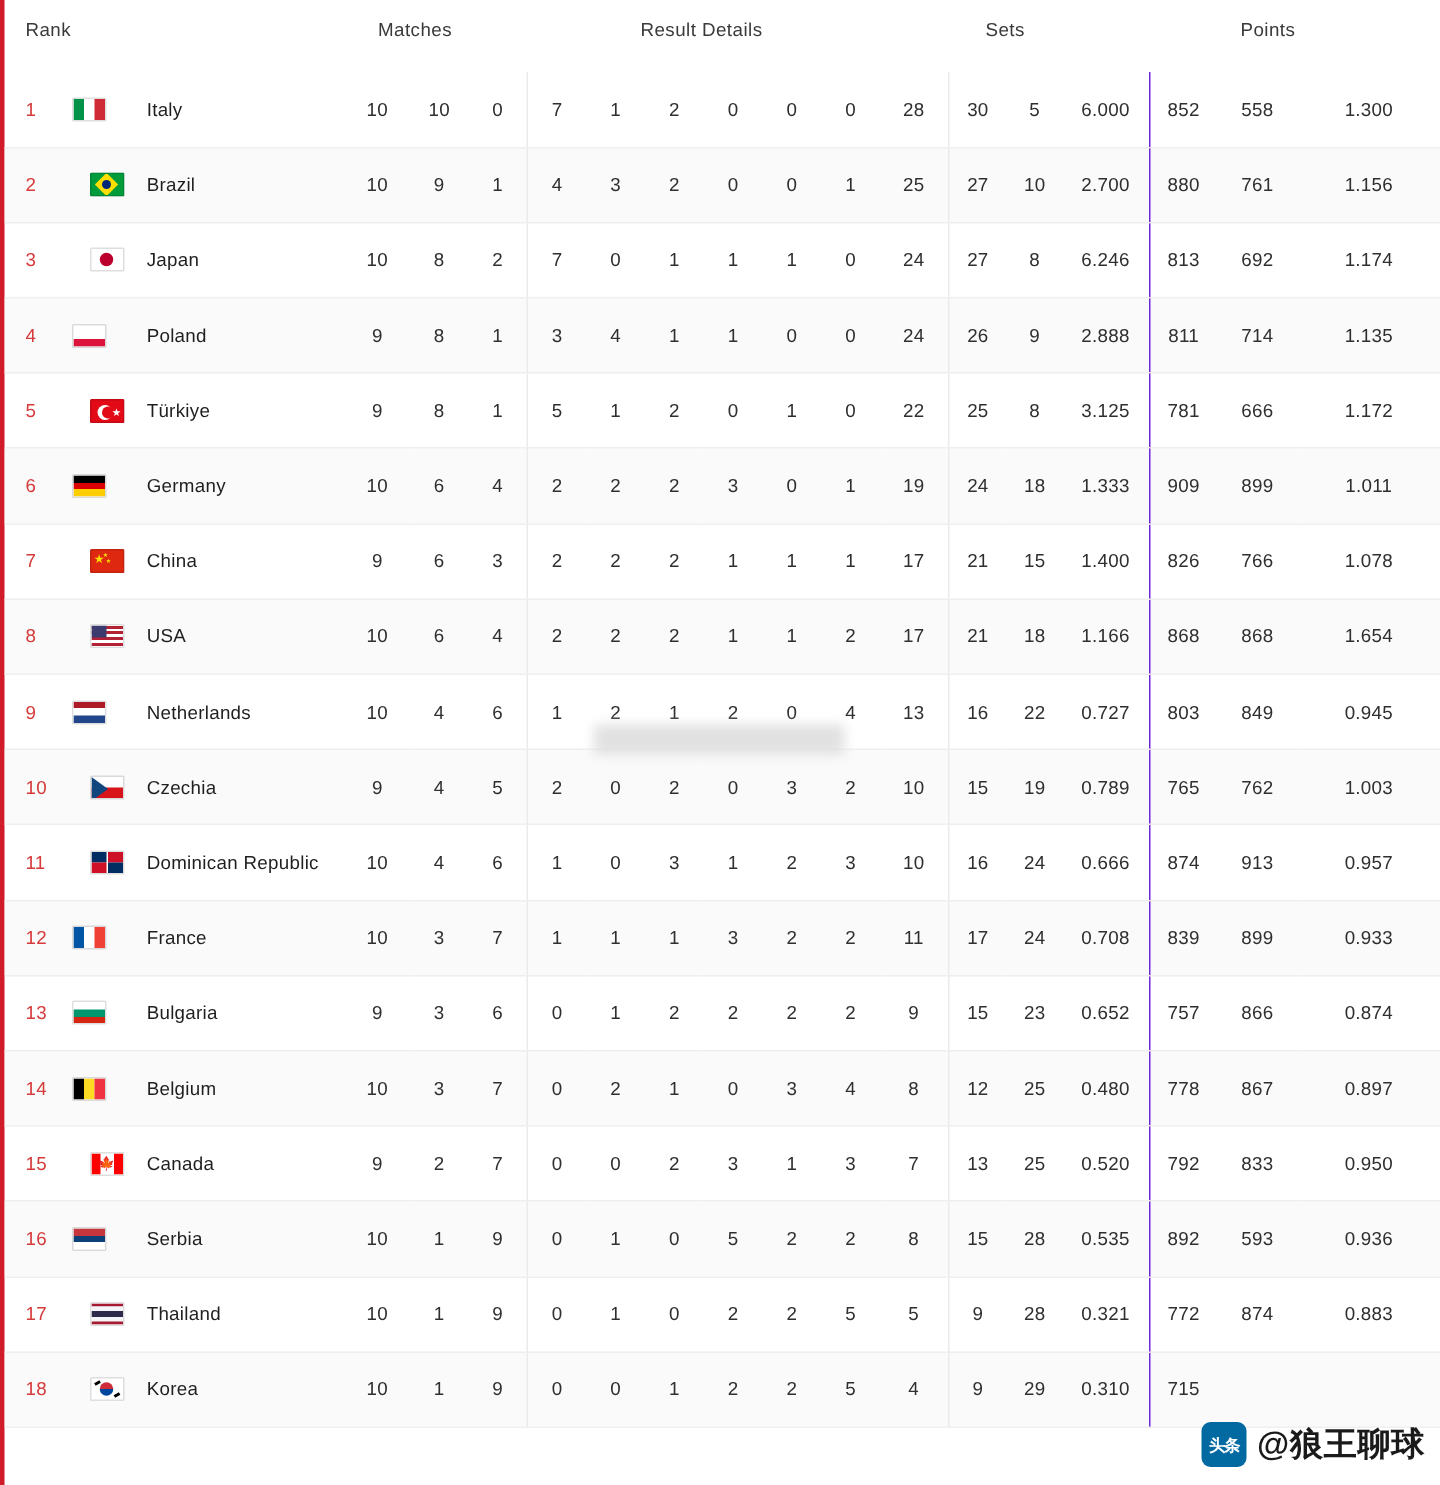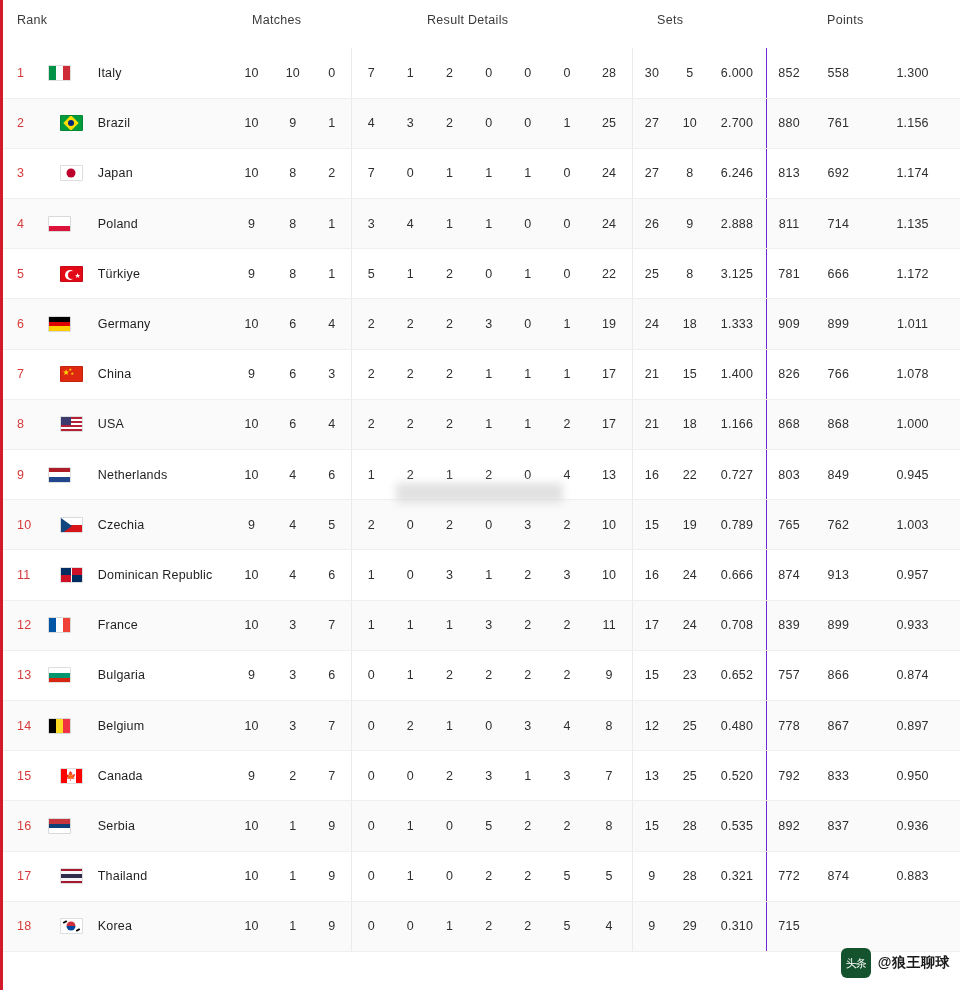--- a/index.html
+++ b/index.html
@@ -337,7 +337,7 @@
           <td class="num c-s3">1.166</td>
           <td class="num c-p1">868</td>
           <td class="num c-p2">868</td>
-          <td class="c-pts">1.000</td>
+          <td class="c-pts">1.654</td>
         </tr>
         <tr class="row">
           <td class="c-rank">9</td>

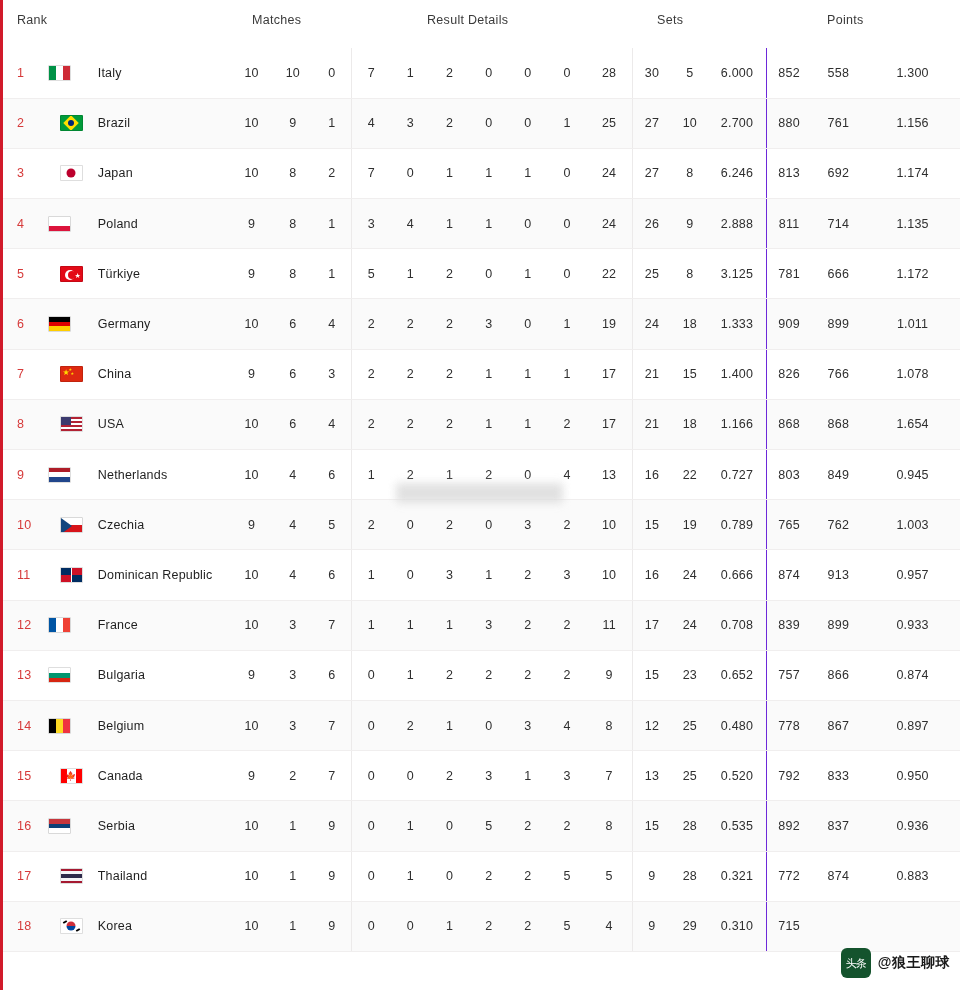--- a/index.html
+++ b/index.html
@@ -534,7 +534,7 @@
           <td class="num c-s2">28</td>
           <td class="num c-s3">0.535</td>
           <td class="num c-p1">892</td>
-          <td class="num c-p2">837</td>
+          <td class="num c-p2">593</td>
           <td class="c-pts">0.936</td>
         </tr>
         <tr class="row">

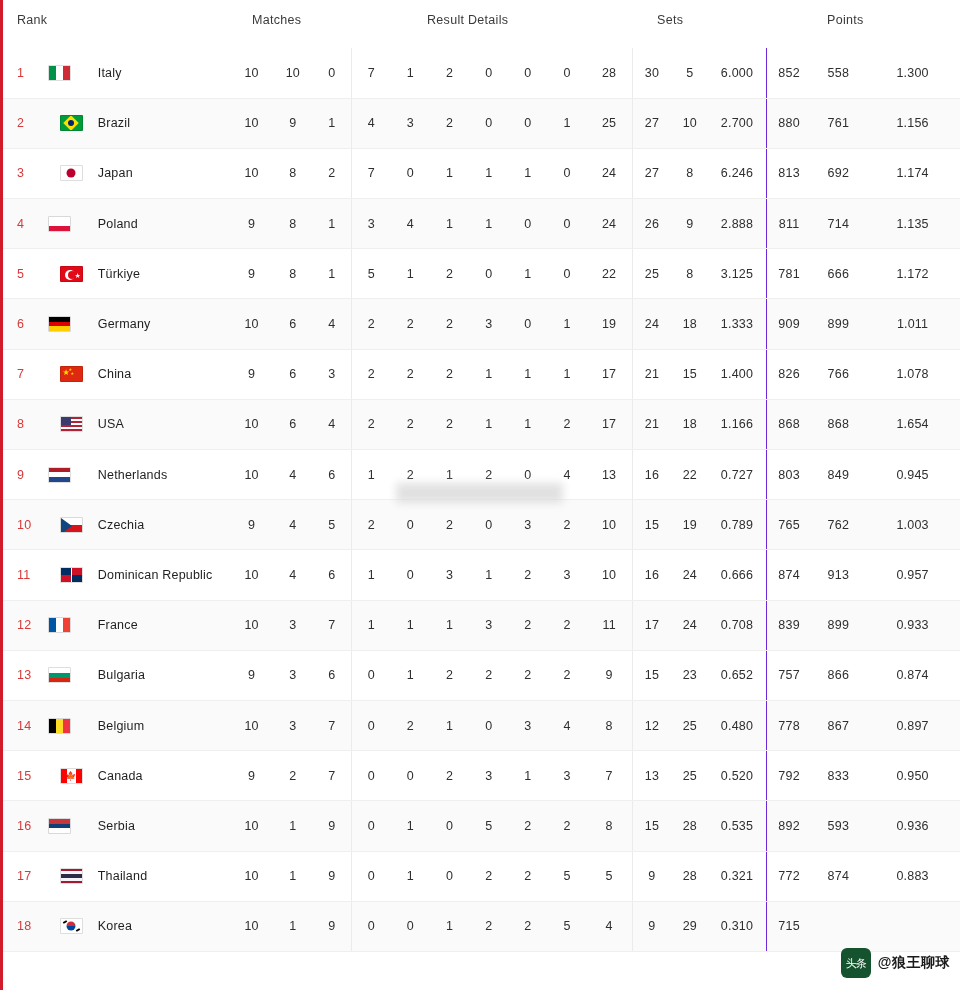--- a/index.html
+++ b/index.html
@@ -123,11 +123,11 @@
   }
   .wm-logo {
     width: 30px; height: 30px;
-    background: #14532d;
+    background: #0369a1;
     border-radius: 6px;
     color: #fff;
     font-size: 11px;
-    font-weight: normal;
+    font-weight: bold;
     display: flex; align-items: center; justify-content: center;
     letter-spacing: -1px;
   }

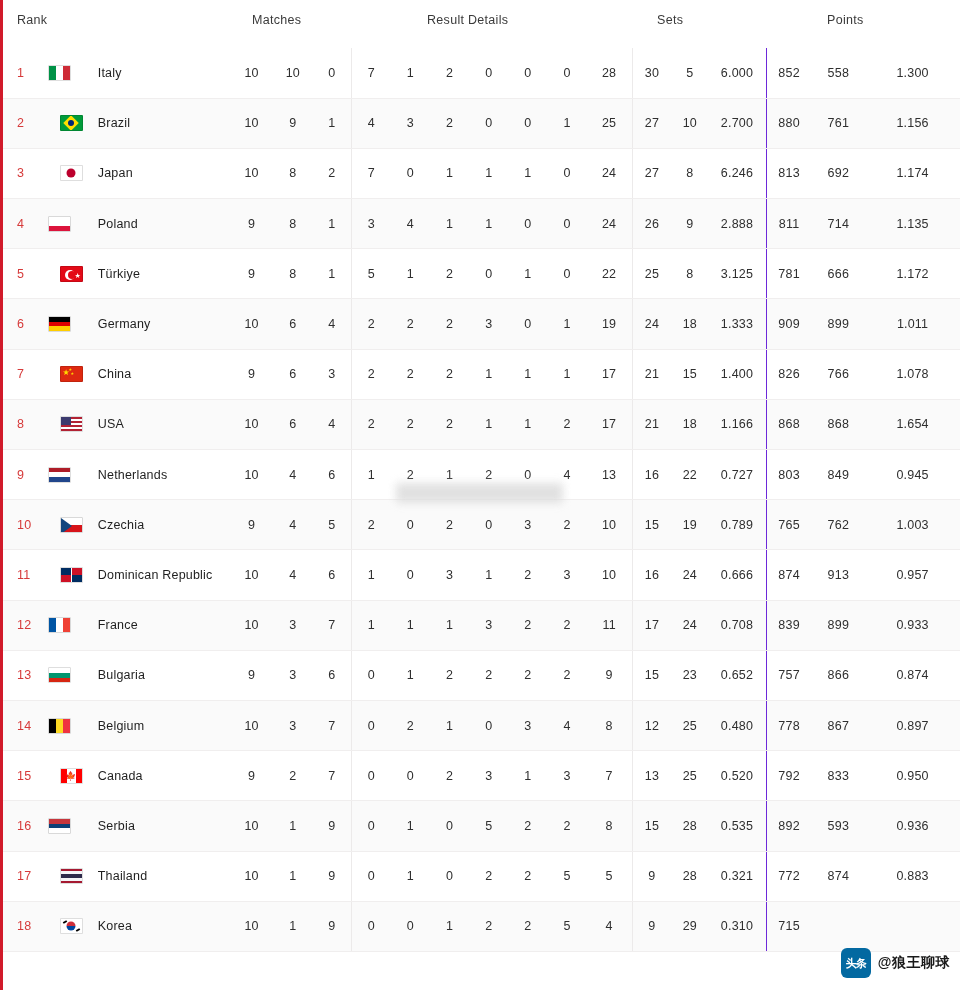--- a/index.html
+++ b/index.html
@@ -132,7 +132,7 @@
     letter-spacing: -1px;
   }
   .wm-text {
-    font-size: 14px;
+    font-size: 22px;
     color: #1a1a1a;
     font-weight: bold;
     letter-spacing: .5px;

